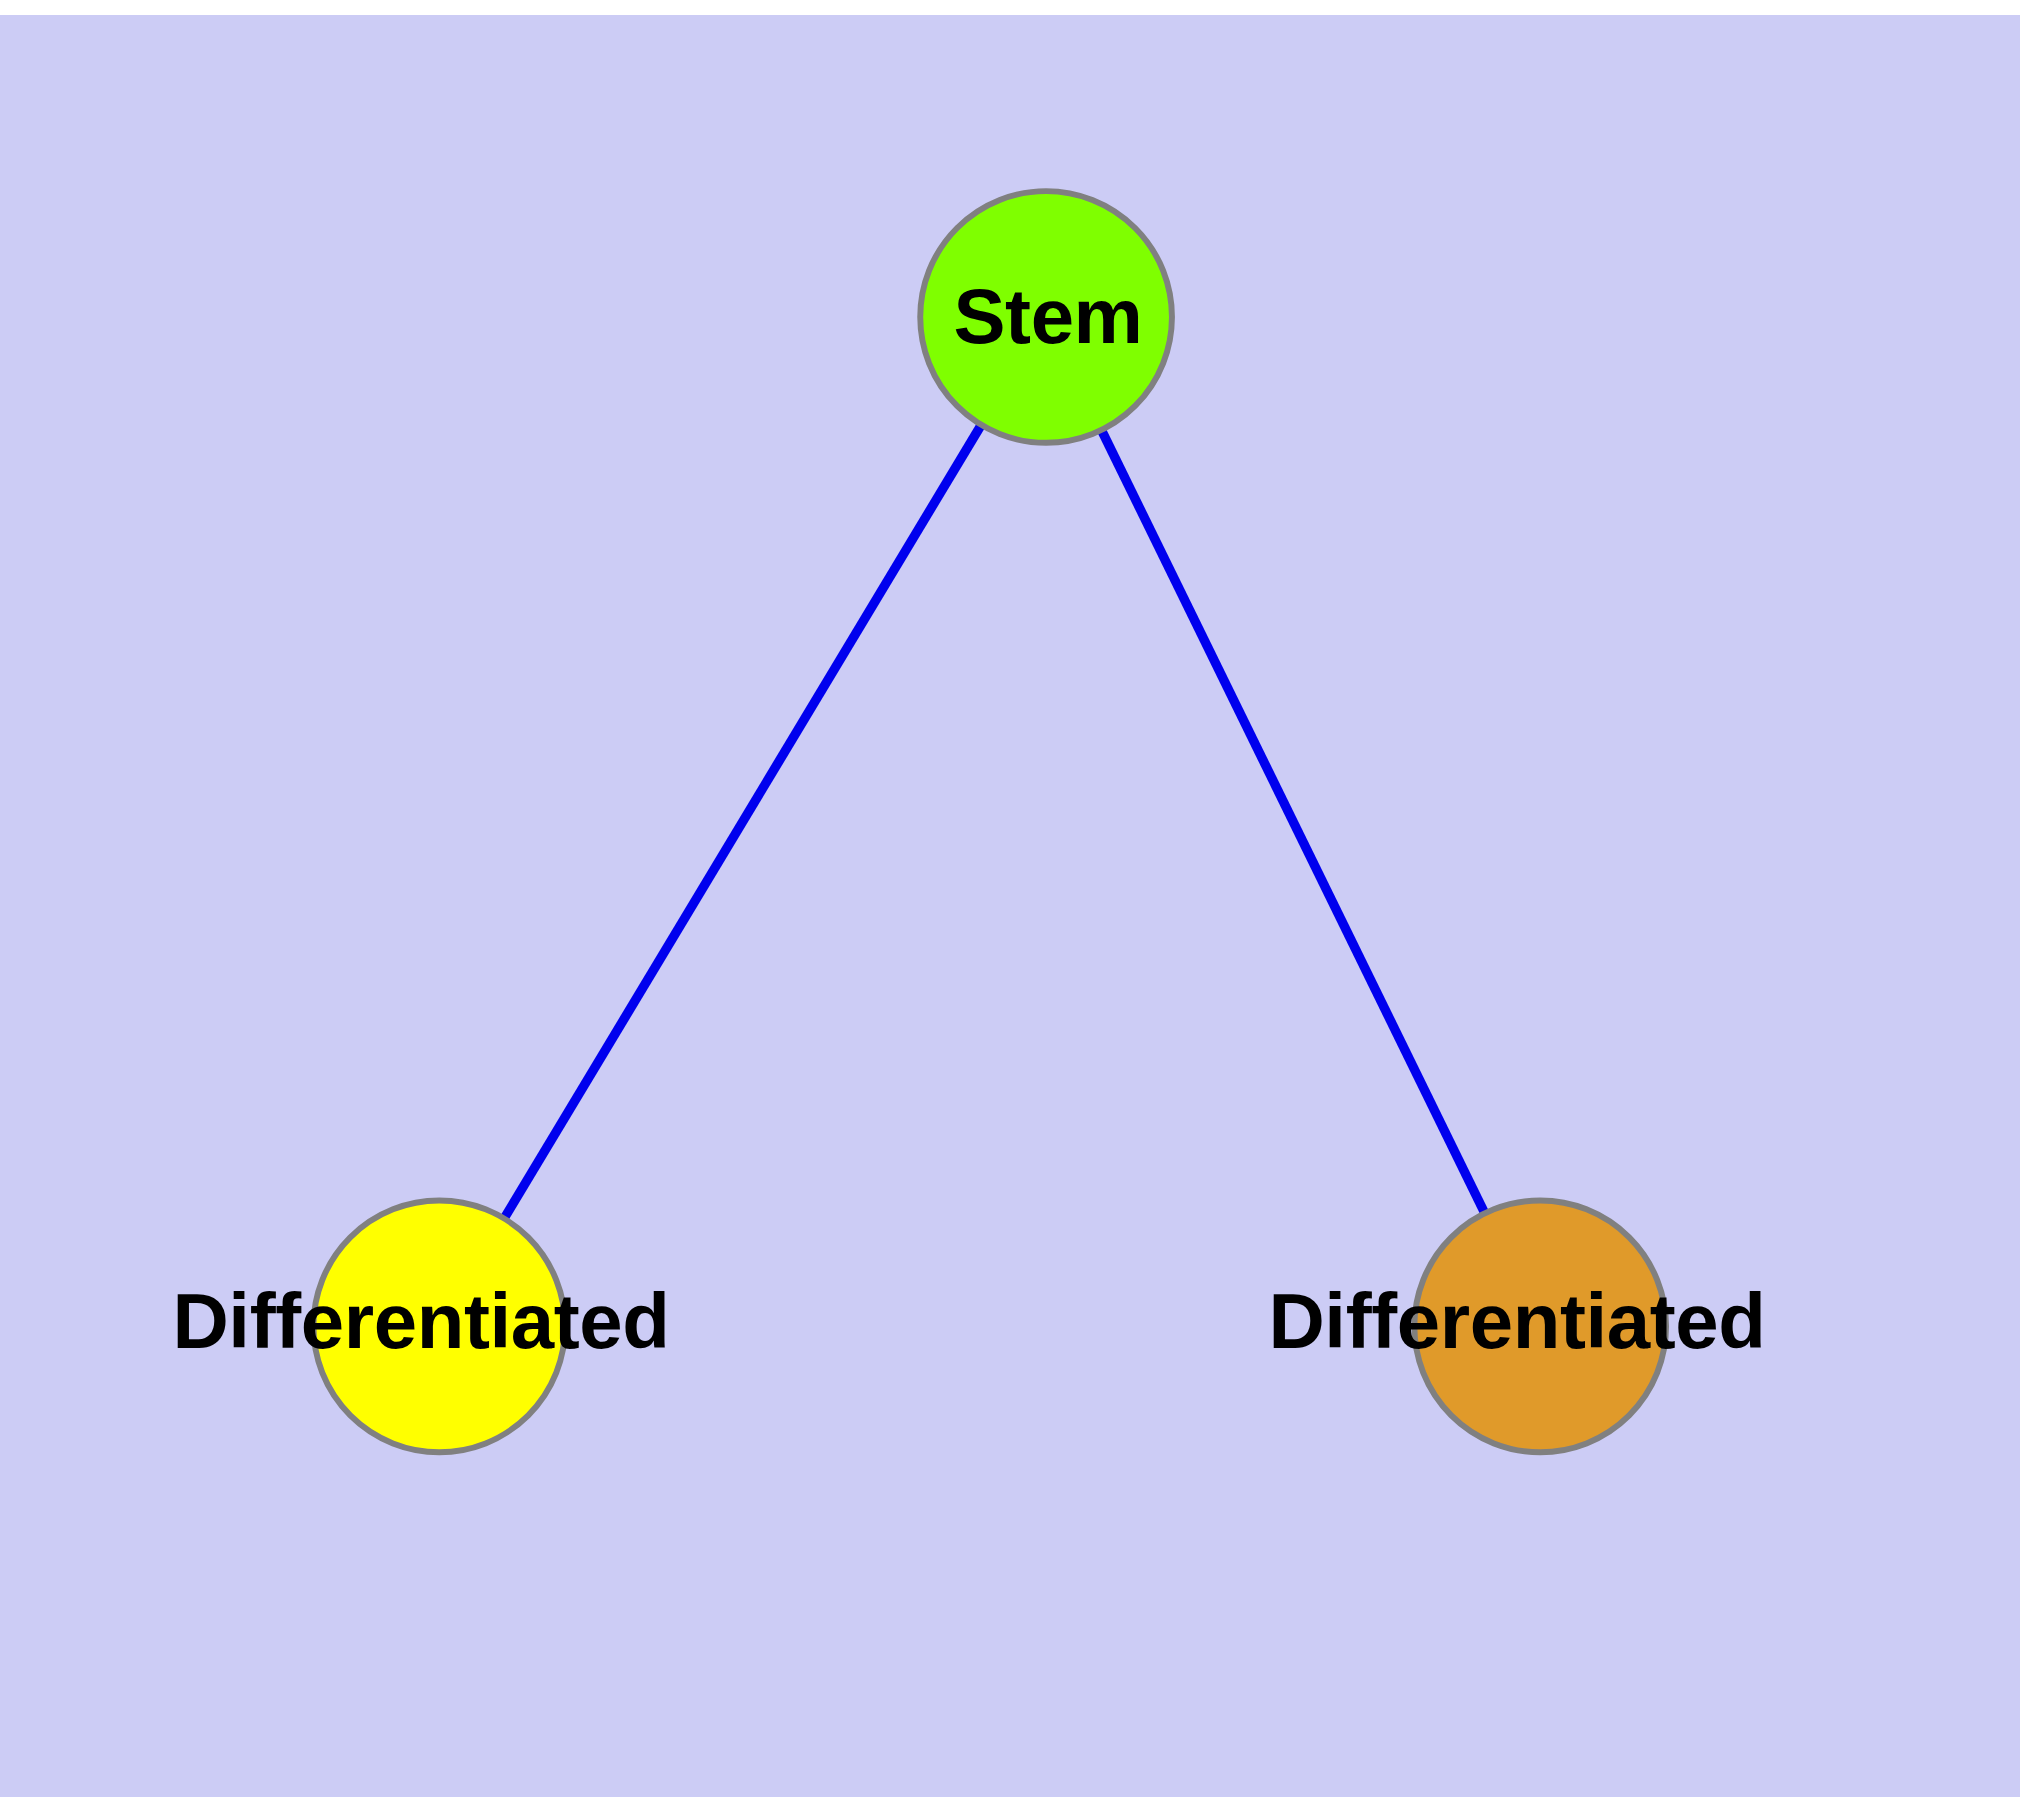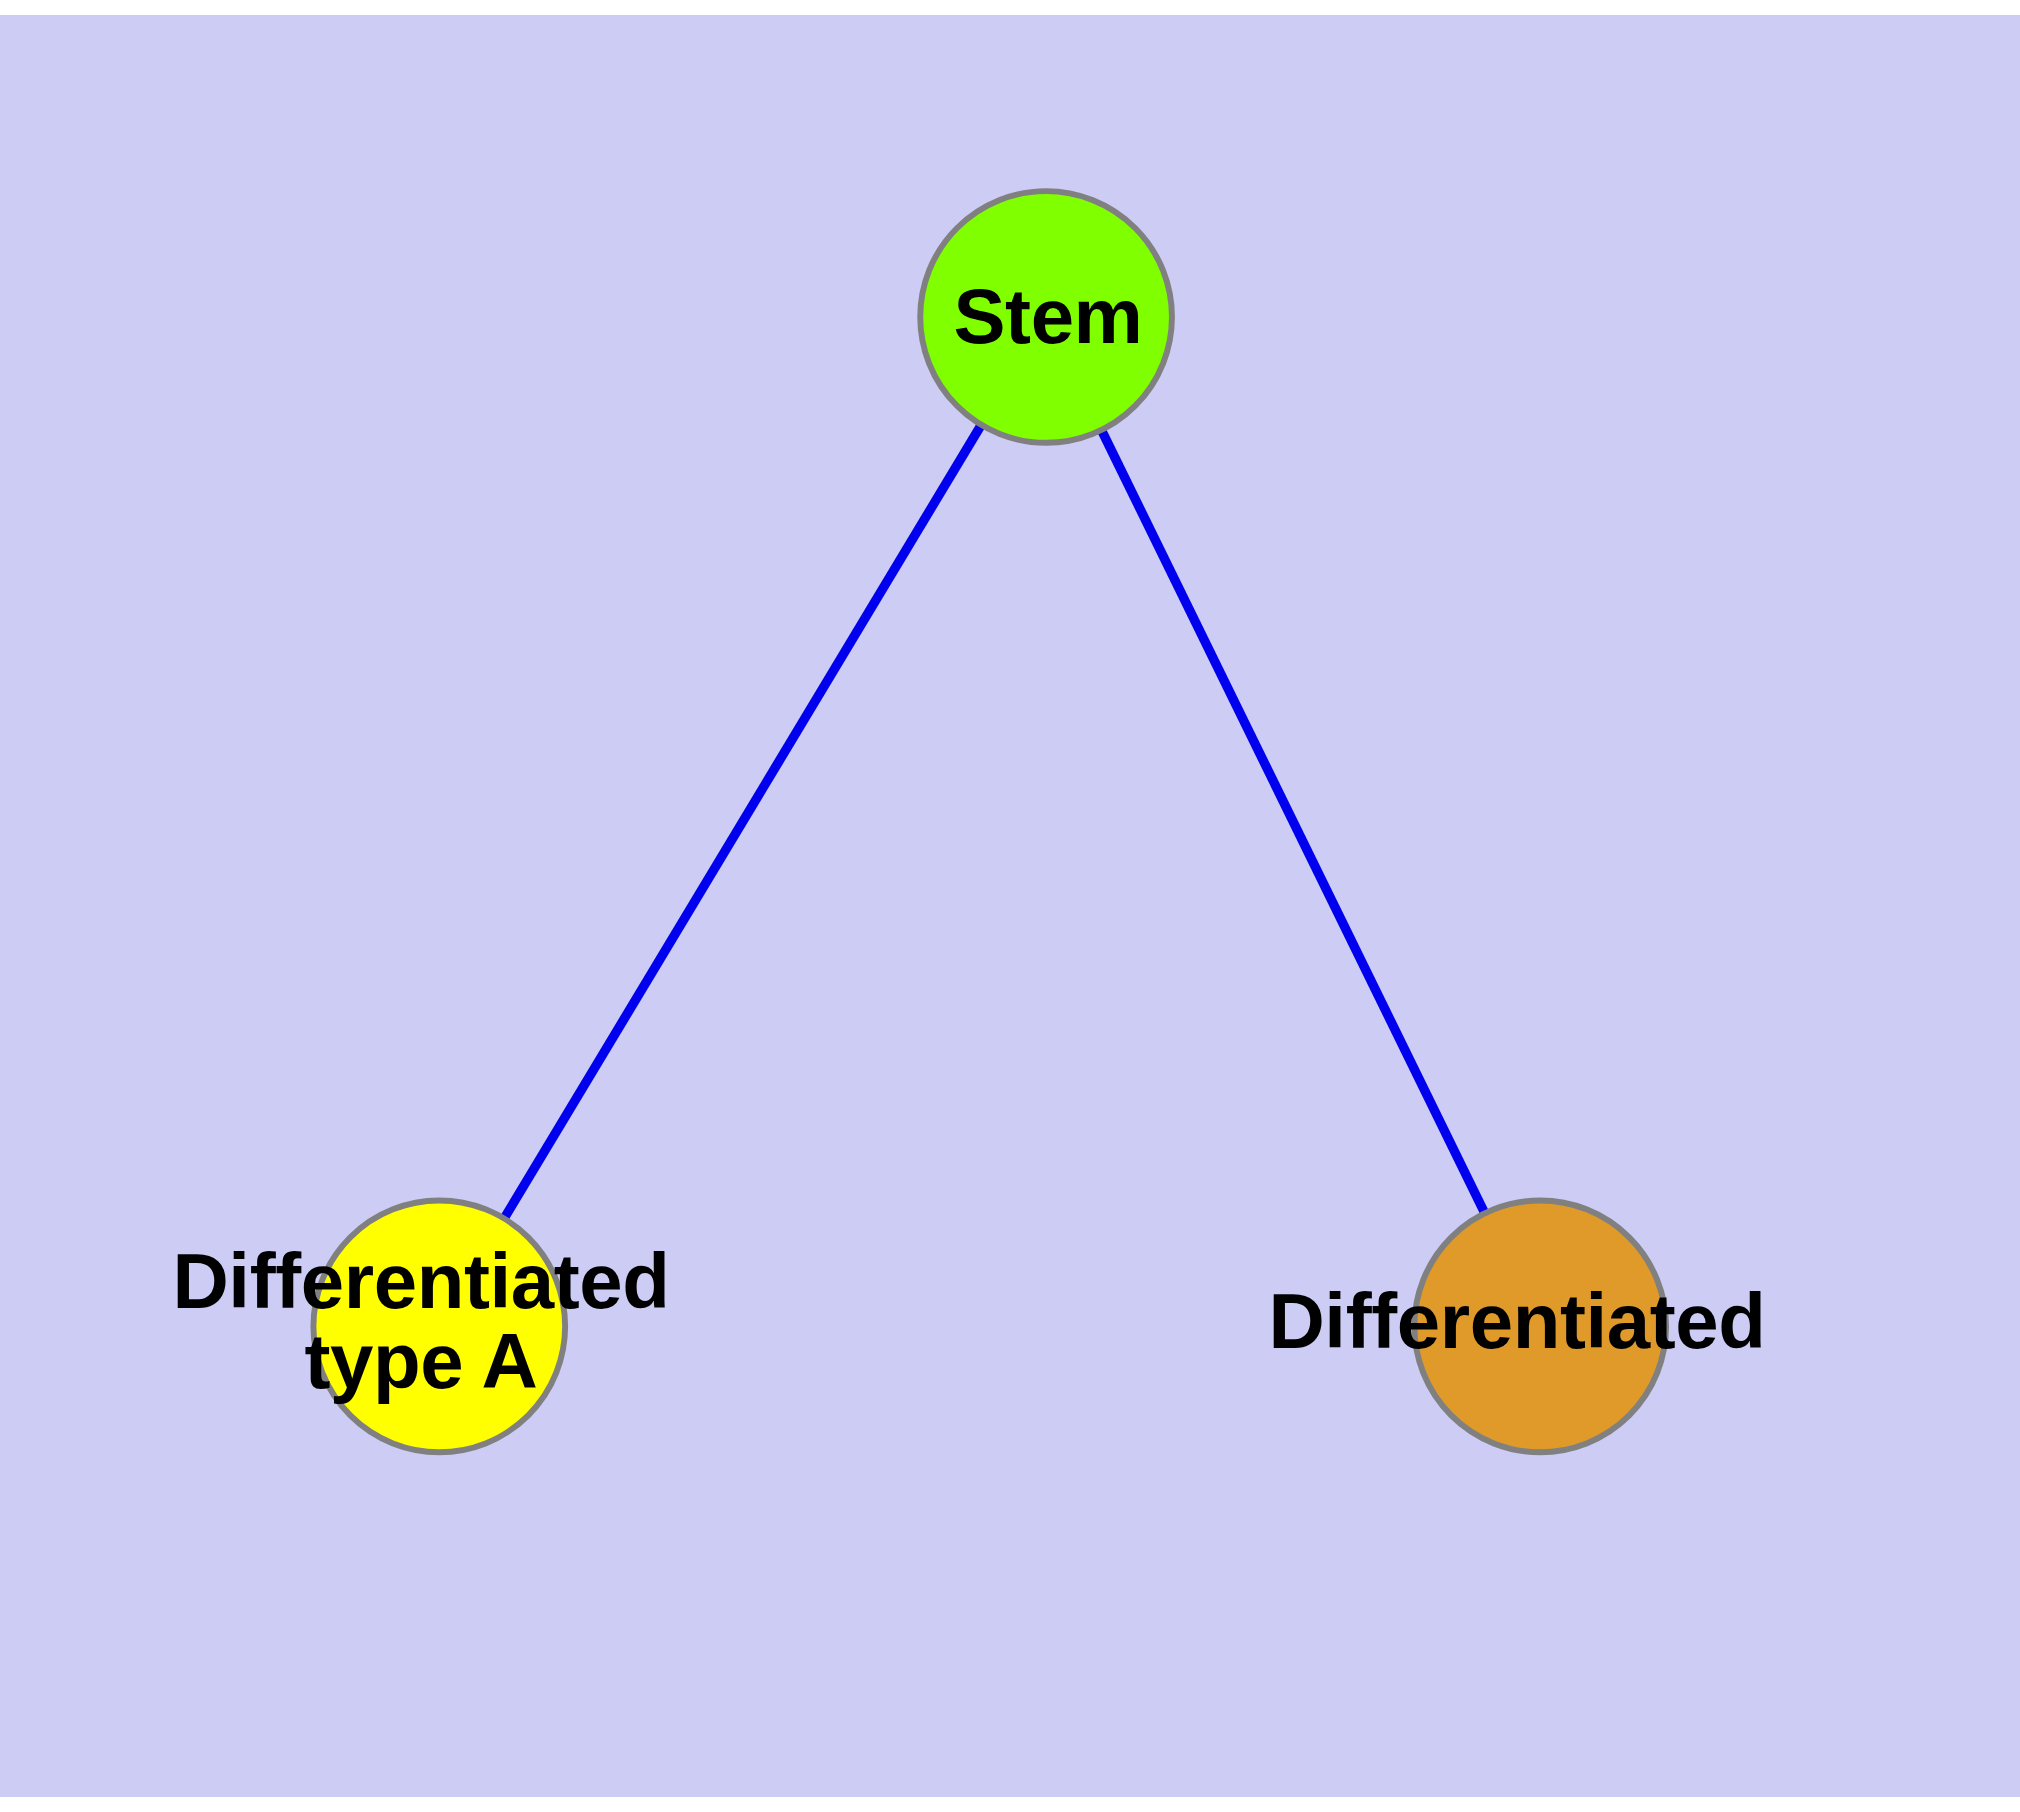--- a/index.html
+++ b/index.html
@@ -37,7 +37,6 @@
   }
   .node-label {
     position: absolute;
-    text-align: center;
     font-family: "Liberation Sans", sans-serif;
     font-weight: bold;
     font-size: 78px;

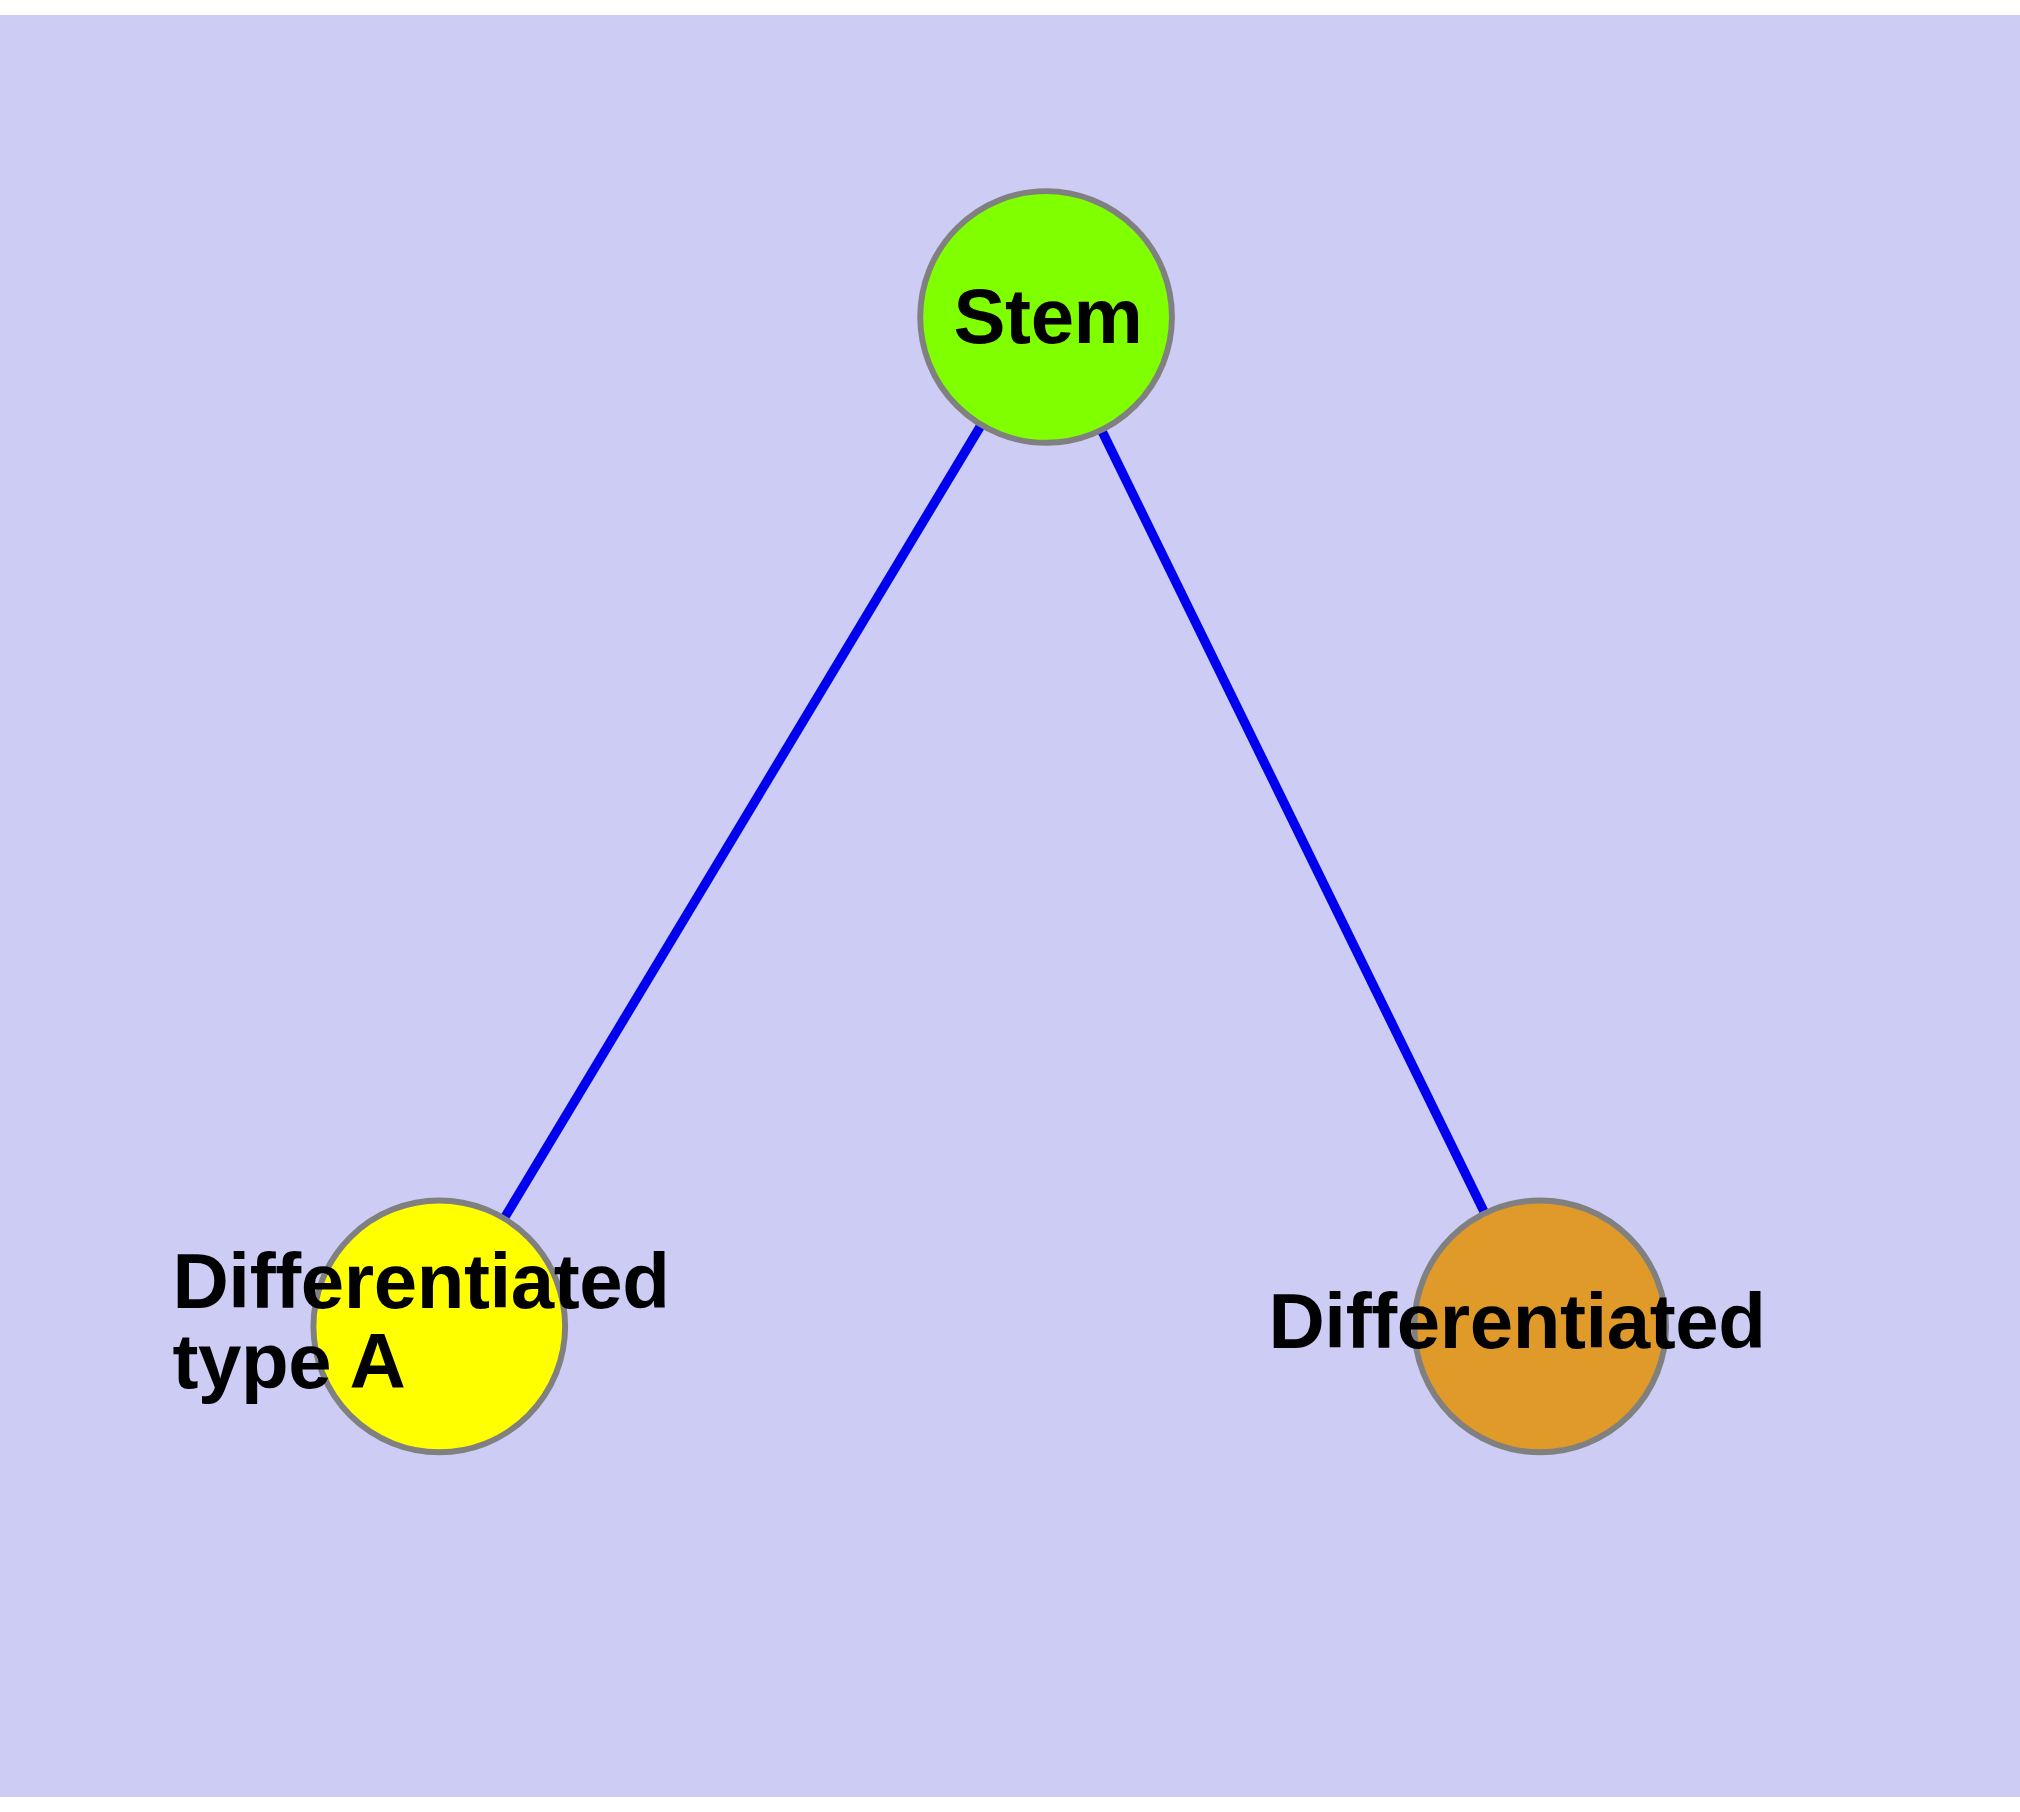--- a/index.html
+++ b/index.html
@@ -71,7 +71,7 @@
 
   <div class="node-label" id="label-0" style="left: 1048px; top: 317px;"><span>Stem</span></div>
 
-  <div class="node-label" id="label-1" style="left: 421px; top: 1322px;"><span>Differentiated</span><br><span>type A</span></div>
+  <div class="node-label" id="label-1" style="left: 421px; top: 1322px;"><span>Differentiated</span><br></div>
 
   <div class="node-label" id="label-2" style="left: 1517px; top: 1322px;"><span>Differentiated</span><br></div>
 

